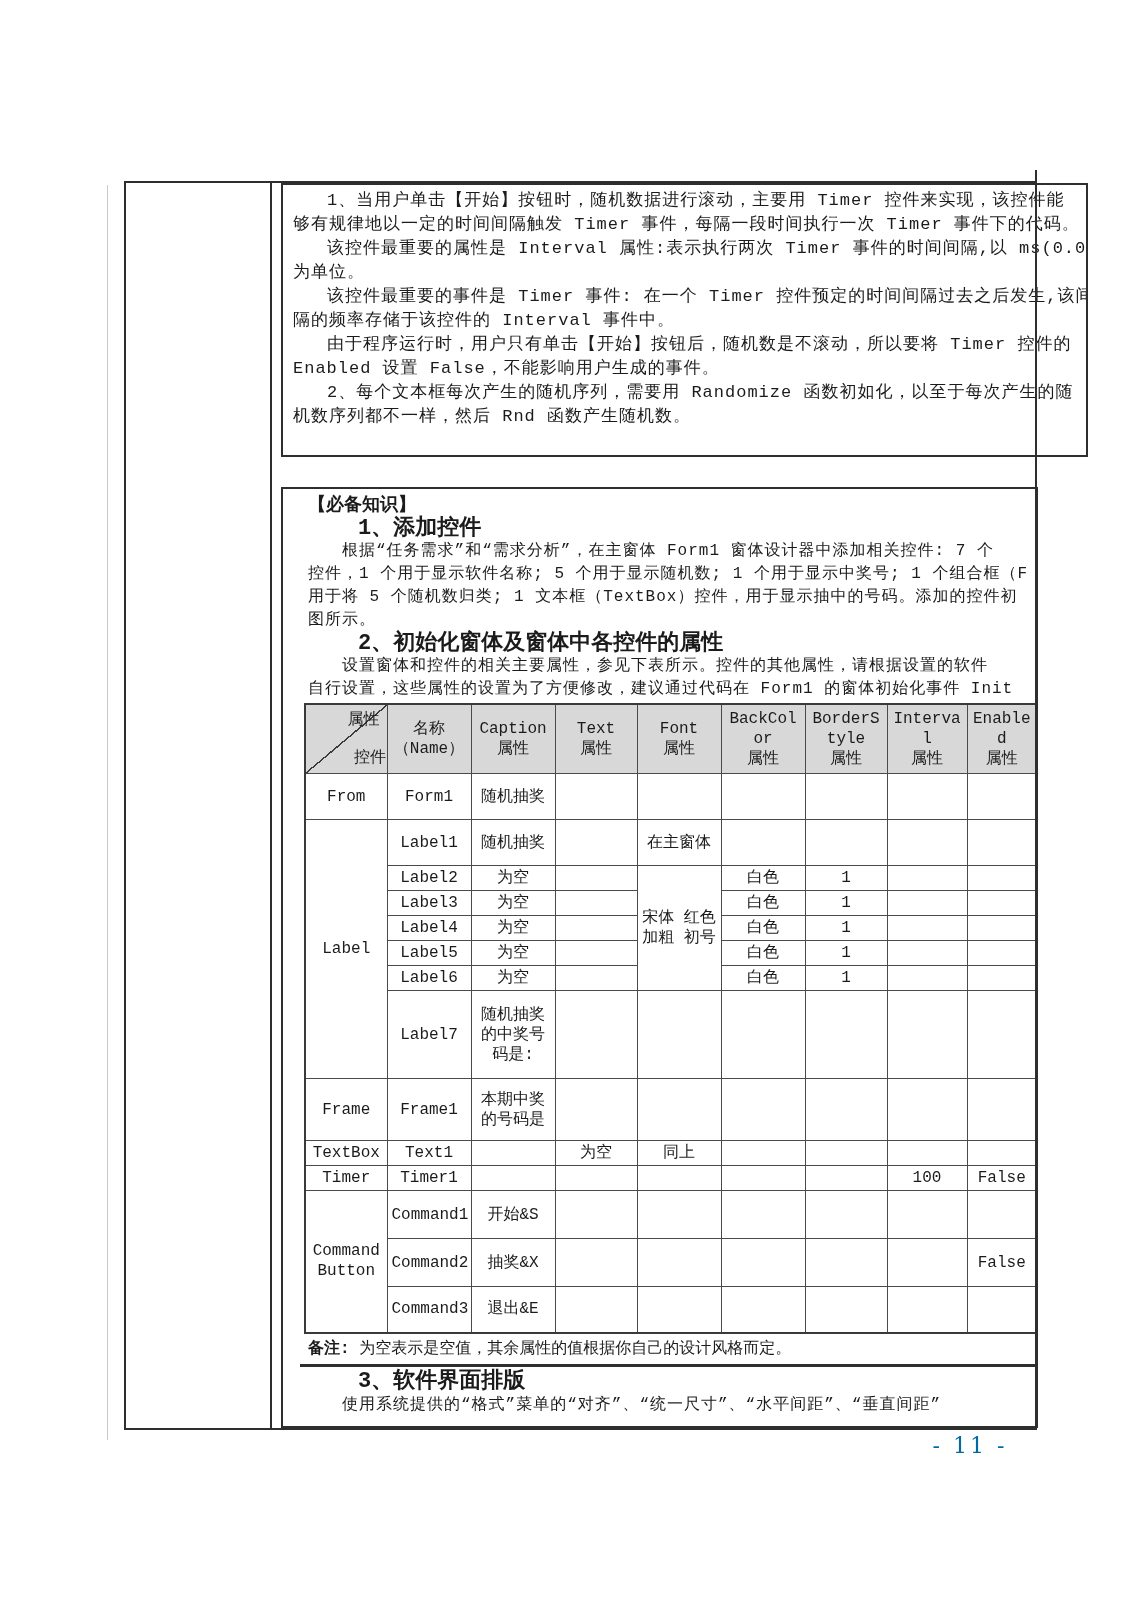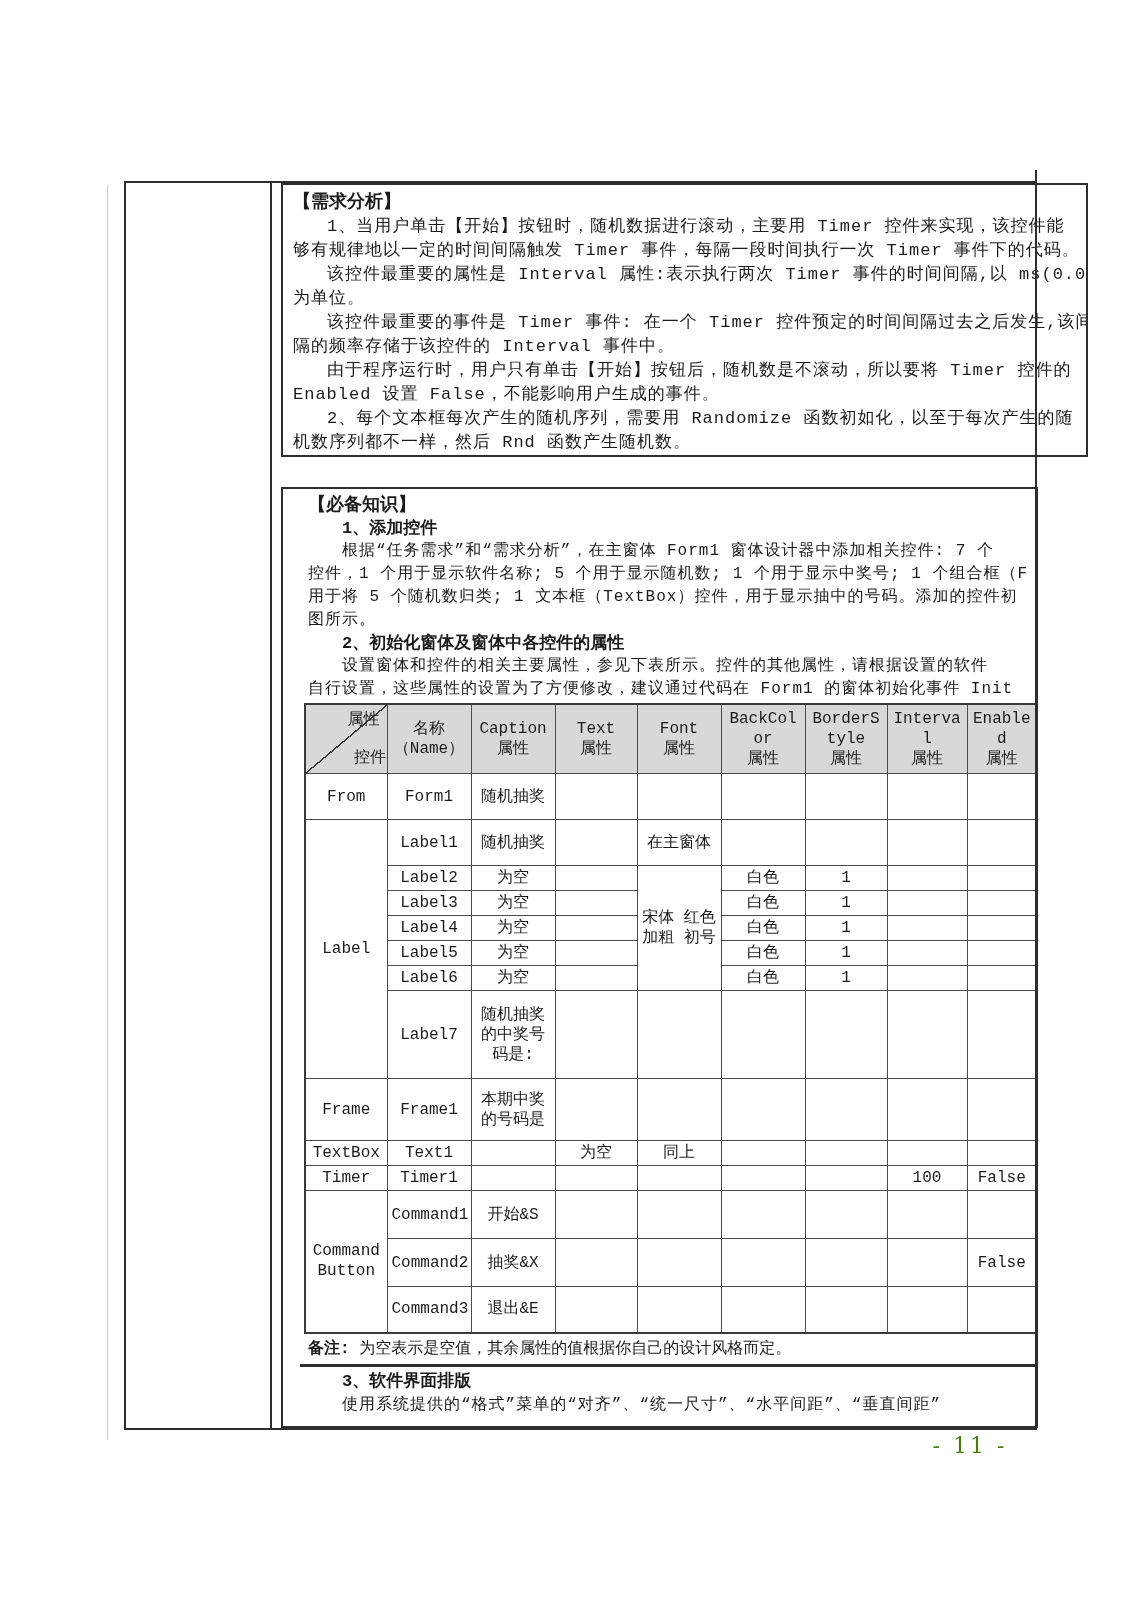--- a/index.html
+++ b/index.html
@@ -91,7 +91,6 @@
   <div class="stroke" style="left:270px; top:181px; width:2px; height:1249px;"></div>
 
   <div class="box box1">
-    <div class="heading">【需求分析】</div>
     <div class="line indent">1、当用户单击【开始】按钮时，随机数据进行滚动，主要用 Timer 控件来实现，该控件能</div>
     <div class="line">够有规律地以一定的时间间隔触发 Timer 事件，每隔一段时间执行一次 Timer 事件下的代码。</div>
     <div class="line indent">该控件最重要的属性是 Interval 属性:表示执行两次 Timer 事件的时间间隔,以 ms(0.001s)</div>

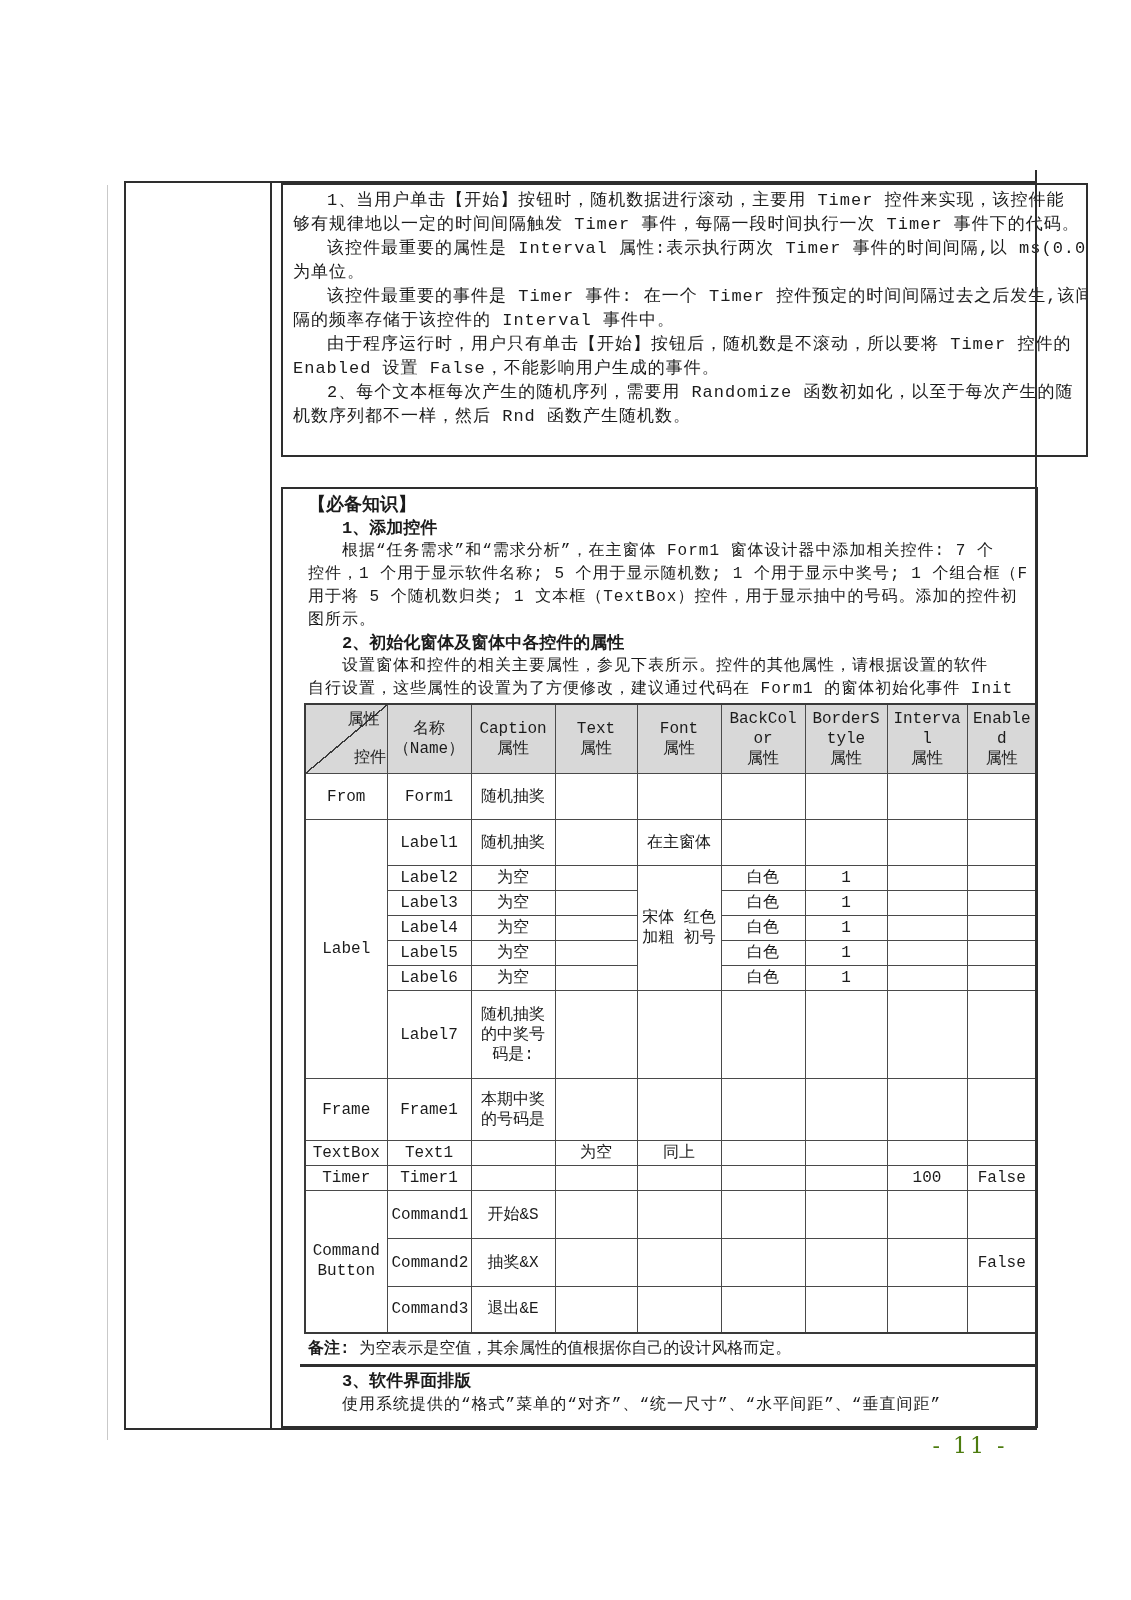--- a/index.html
+++ b/index.html
@@ -26,7 +26,7 @@
   .line { font-size: 17px; line-height: 24px; white-space: nowrap; letter-spacing: 1px; }
   .box2 .heading { padding-left: 8px; line-height: 24px; }
   .box2 .line { font-size: 16px; line-height: 23px; padding-left: 8px; }
-  .sub { font-weight: bold; font-size: 17px; line-height: 23px; white-space: nowrap; padding-left: 8px; }
+  .sub { font-weight: bold; font-size: 22px; line-height: 23px; white-space: nowrap; padding-left: 8px; margin-left: 16px; }
   .indent { padding-left: 34px; }
   .box2 .indent { padding-left: 42px; }
 

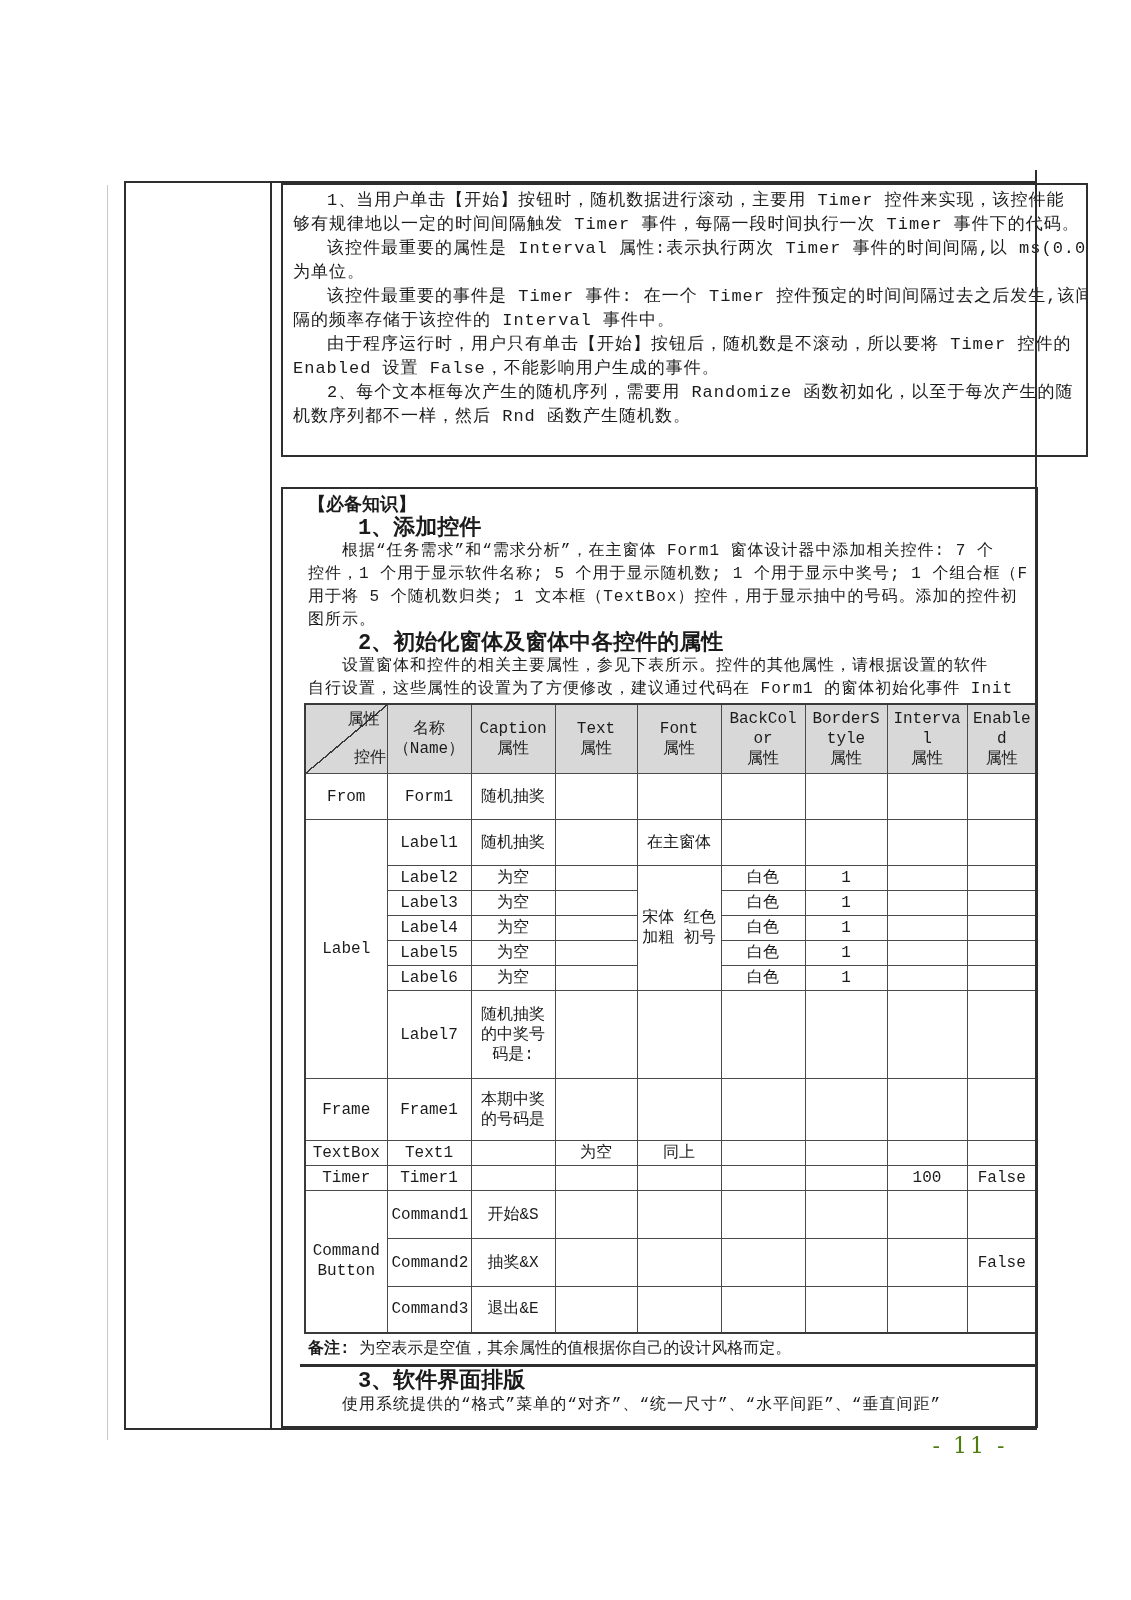--- a/index.html
+++ b/index.html
@@ -74,7 +74,7 @@
   .pageno {
     position: absolute; left: 895px; top: 1433px; width: 150px;
     text-align: center; font-family: "DejaVu Serif", serif;
-    font-size: 22px; letter-spacing: 3px; color: #4d7c0f; z-index: 2;
+    font-size: 22px; letter-spacing: 3px; color: #0369a1; z-index: 2;
   }
 </style>
 </head>

